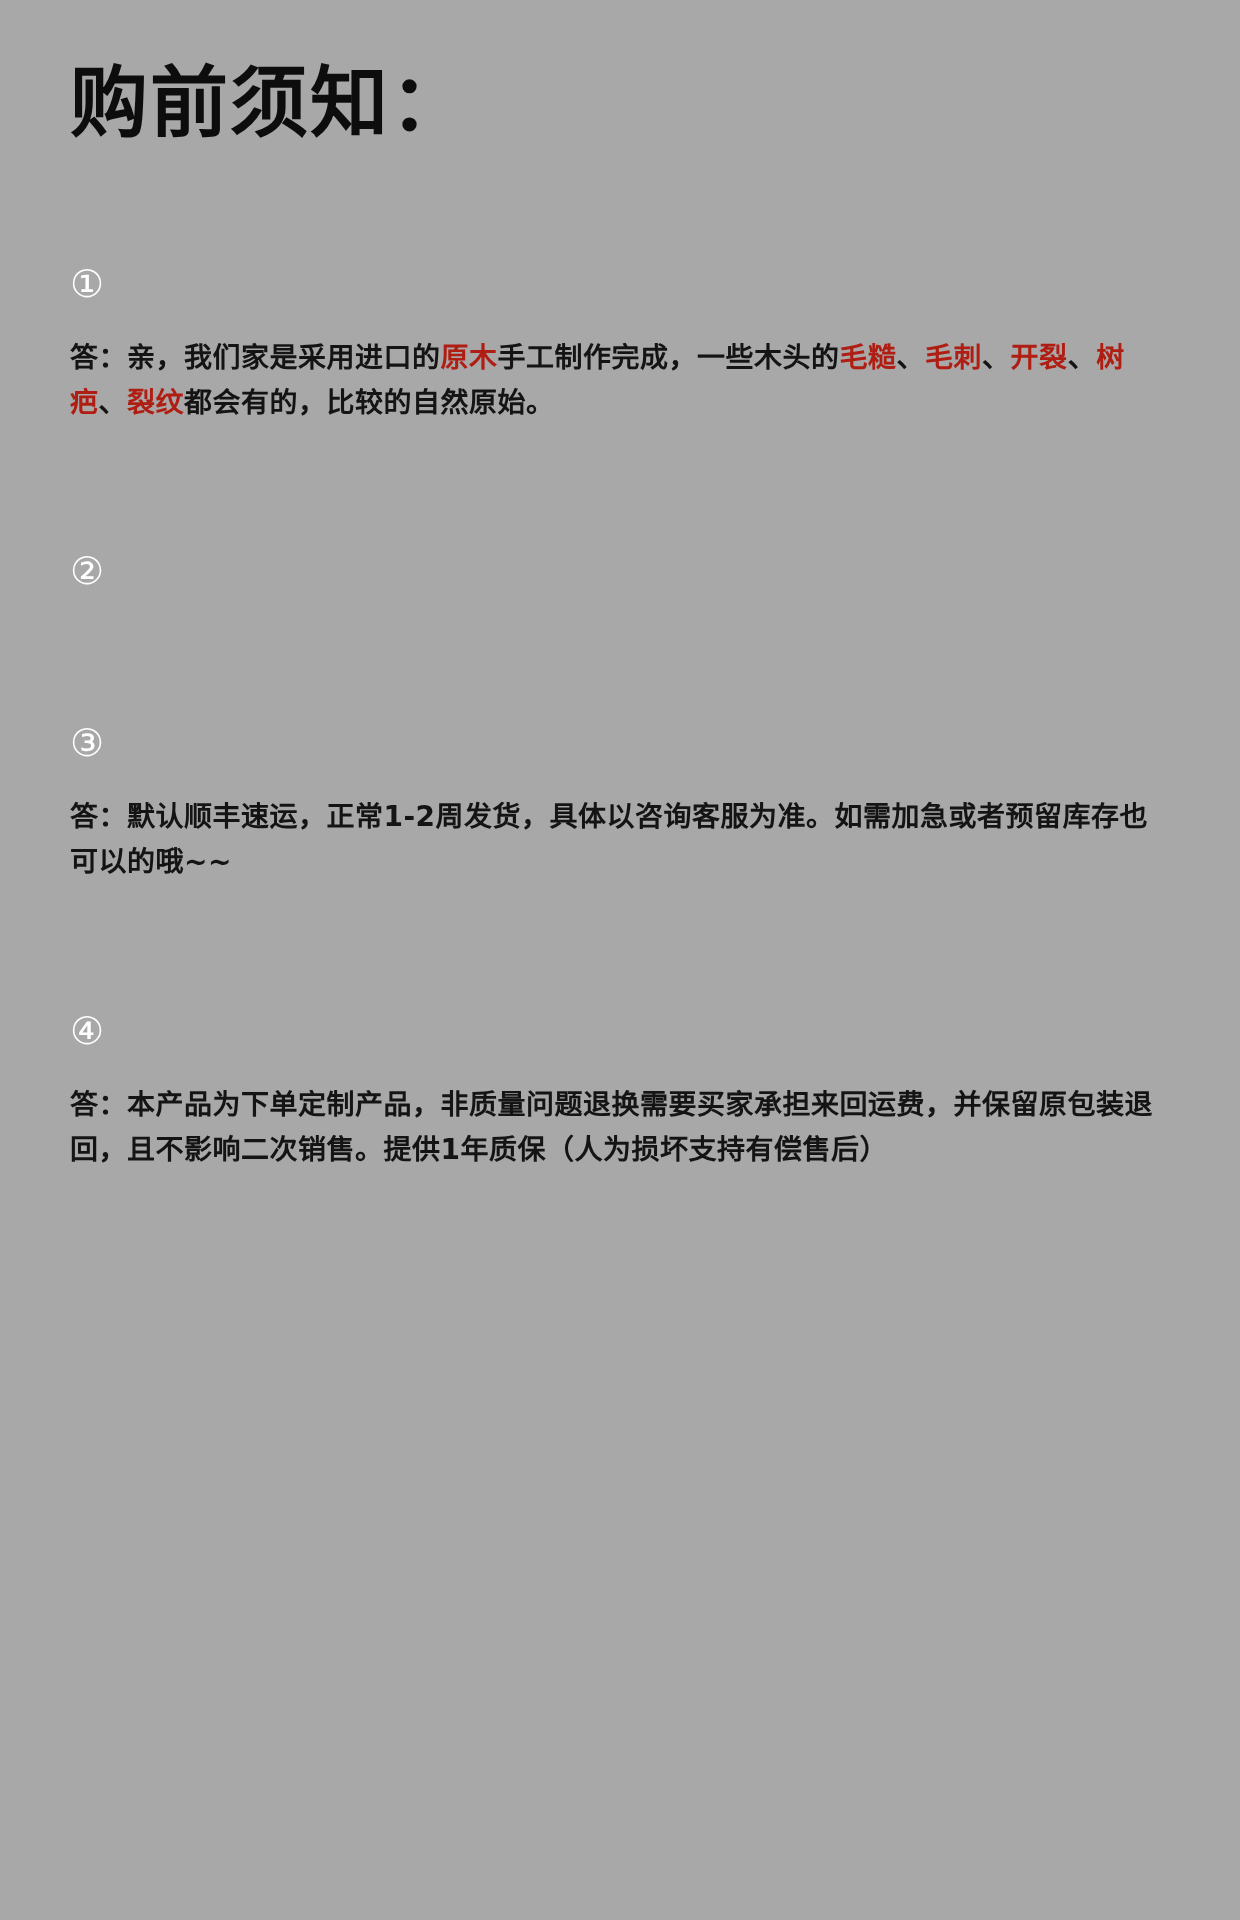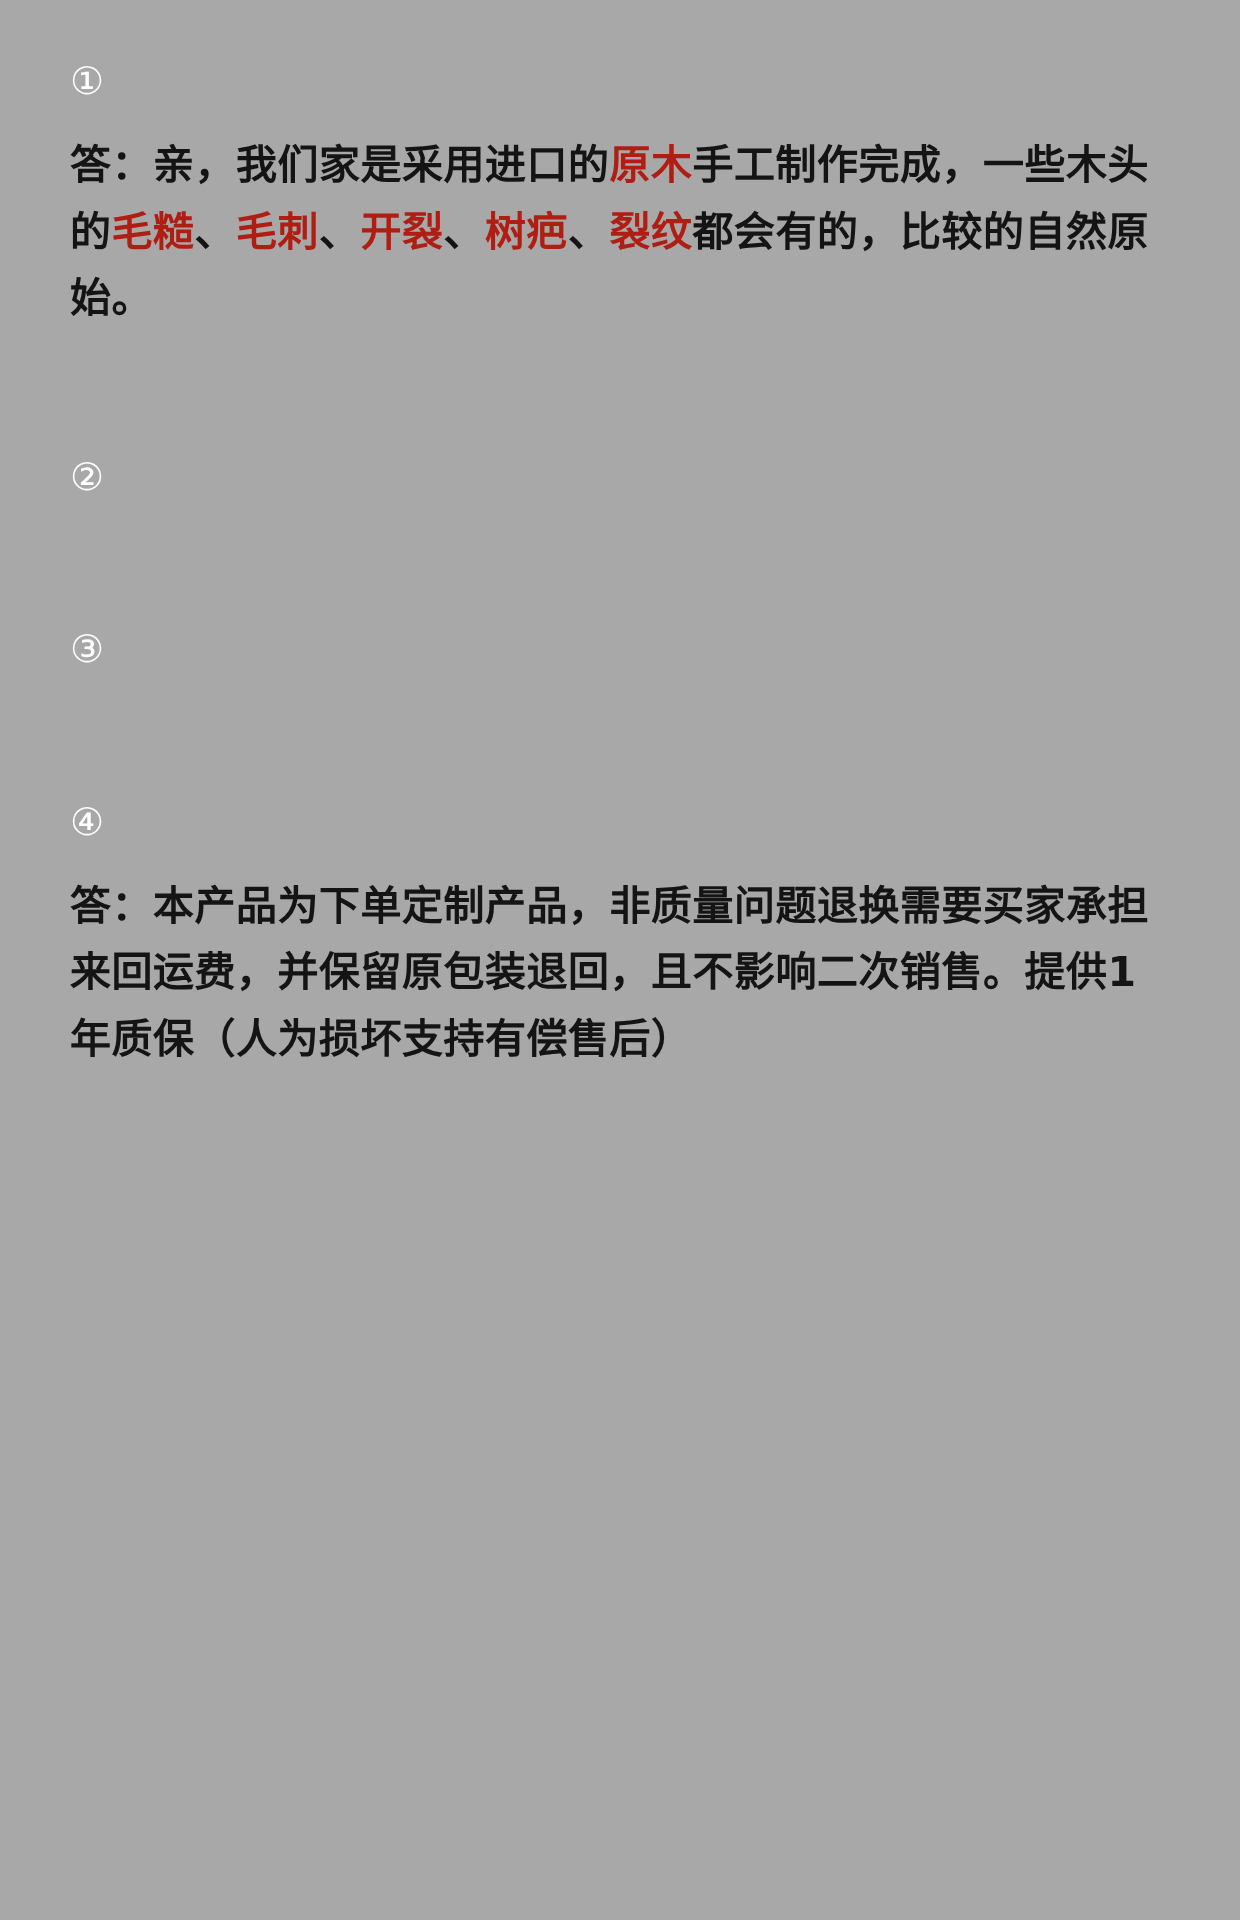--- a/index.html
+++ b/index.html
@@ -72,6 +72,7 @@
 
 <div class="page">
 
+  <h1 class="page-title">购前须知：</h1>
 
   <div class="qa-block gap-1">
     <div class="question">

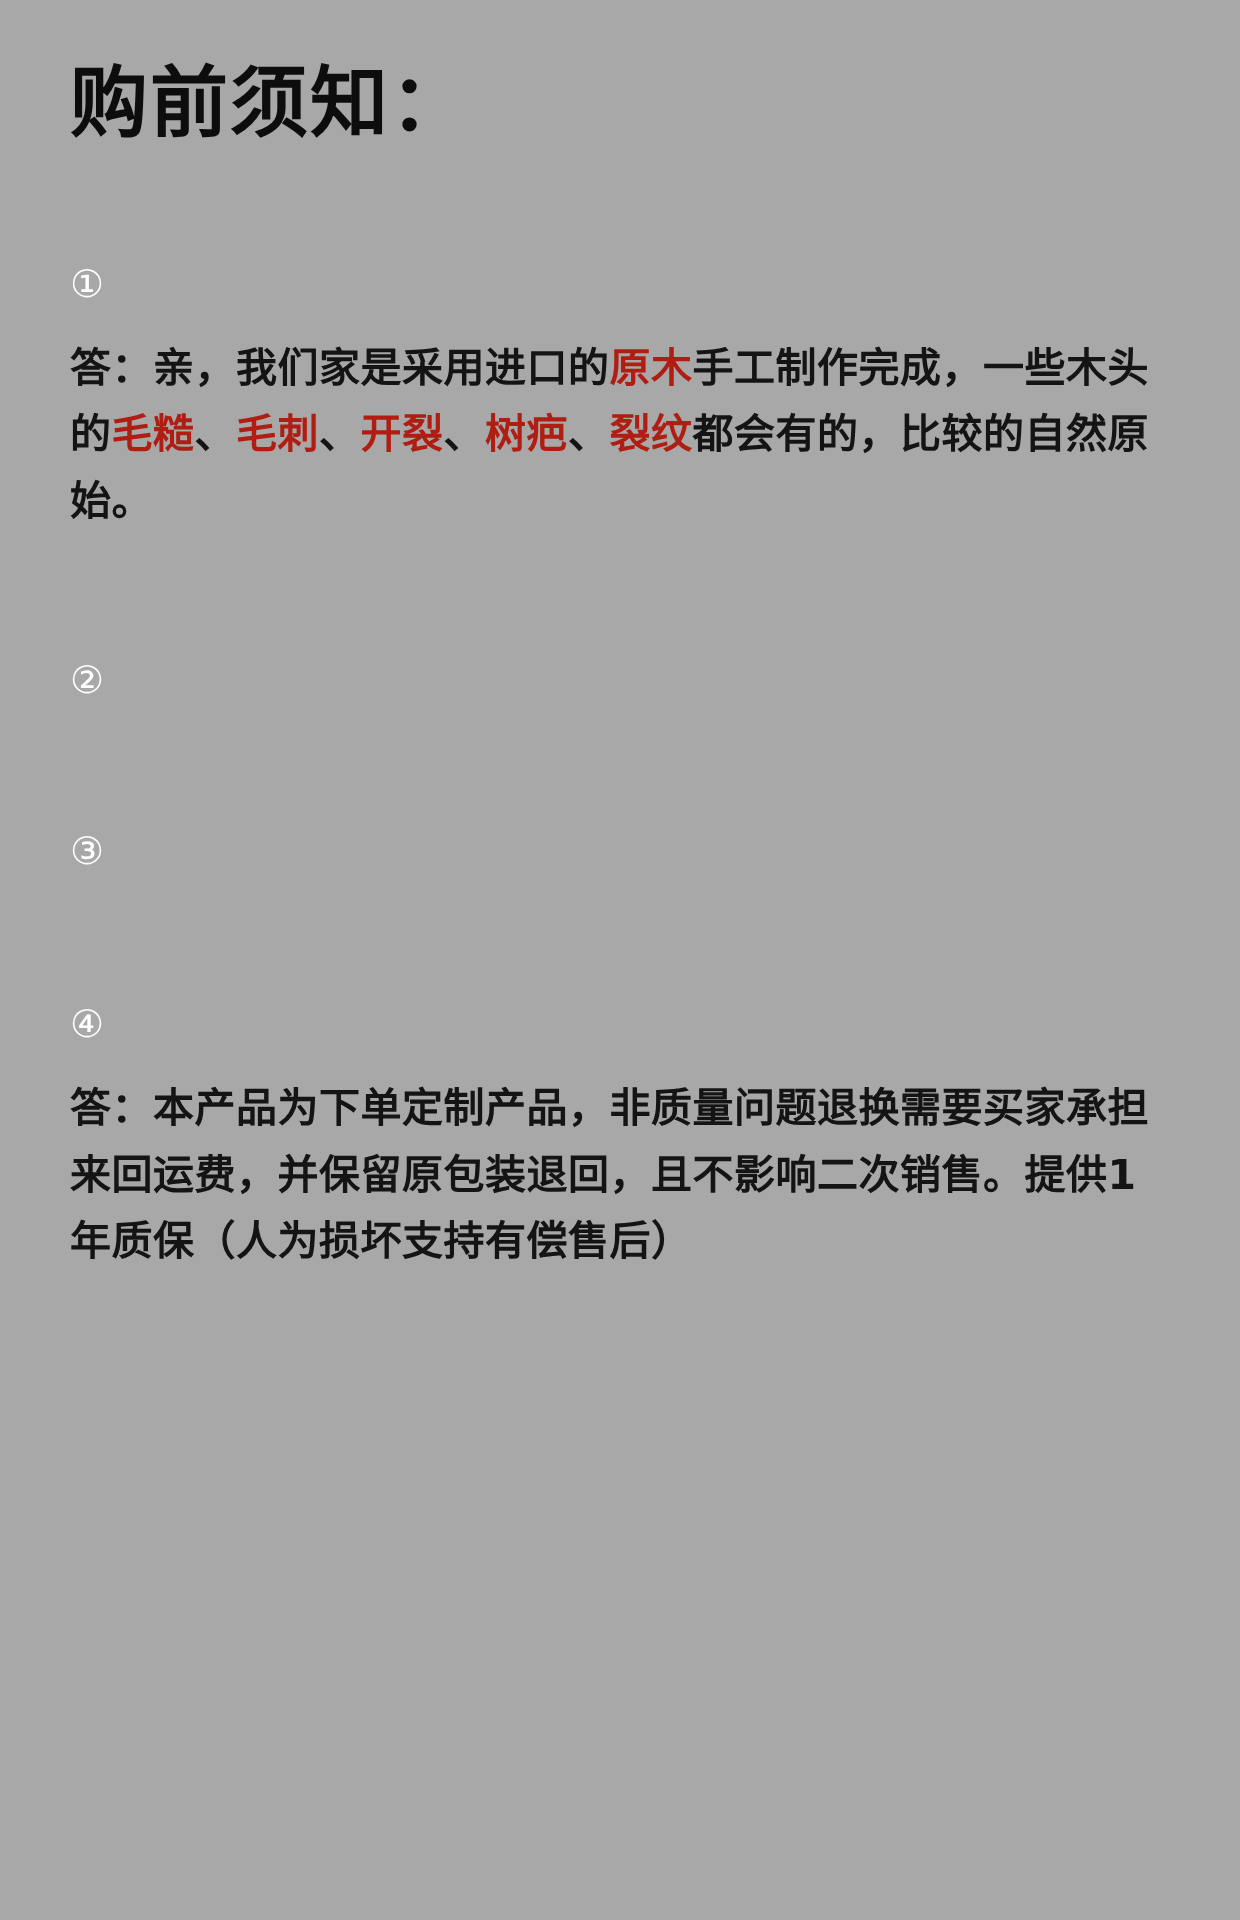--- a/index.html
+++ b/index.html
@@ -53,7 +53,7 @@
     color: #ffffff;
   }
   .answer {
-    font-size: 41px;
+    font-size: 28px;
     font-weight: 700;
     line-height: 1.62;
     color: #141414;

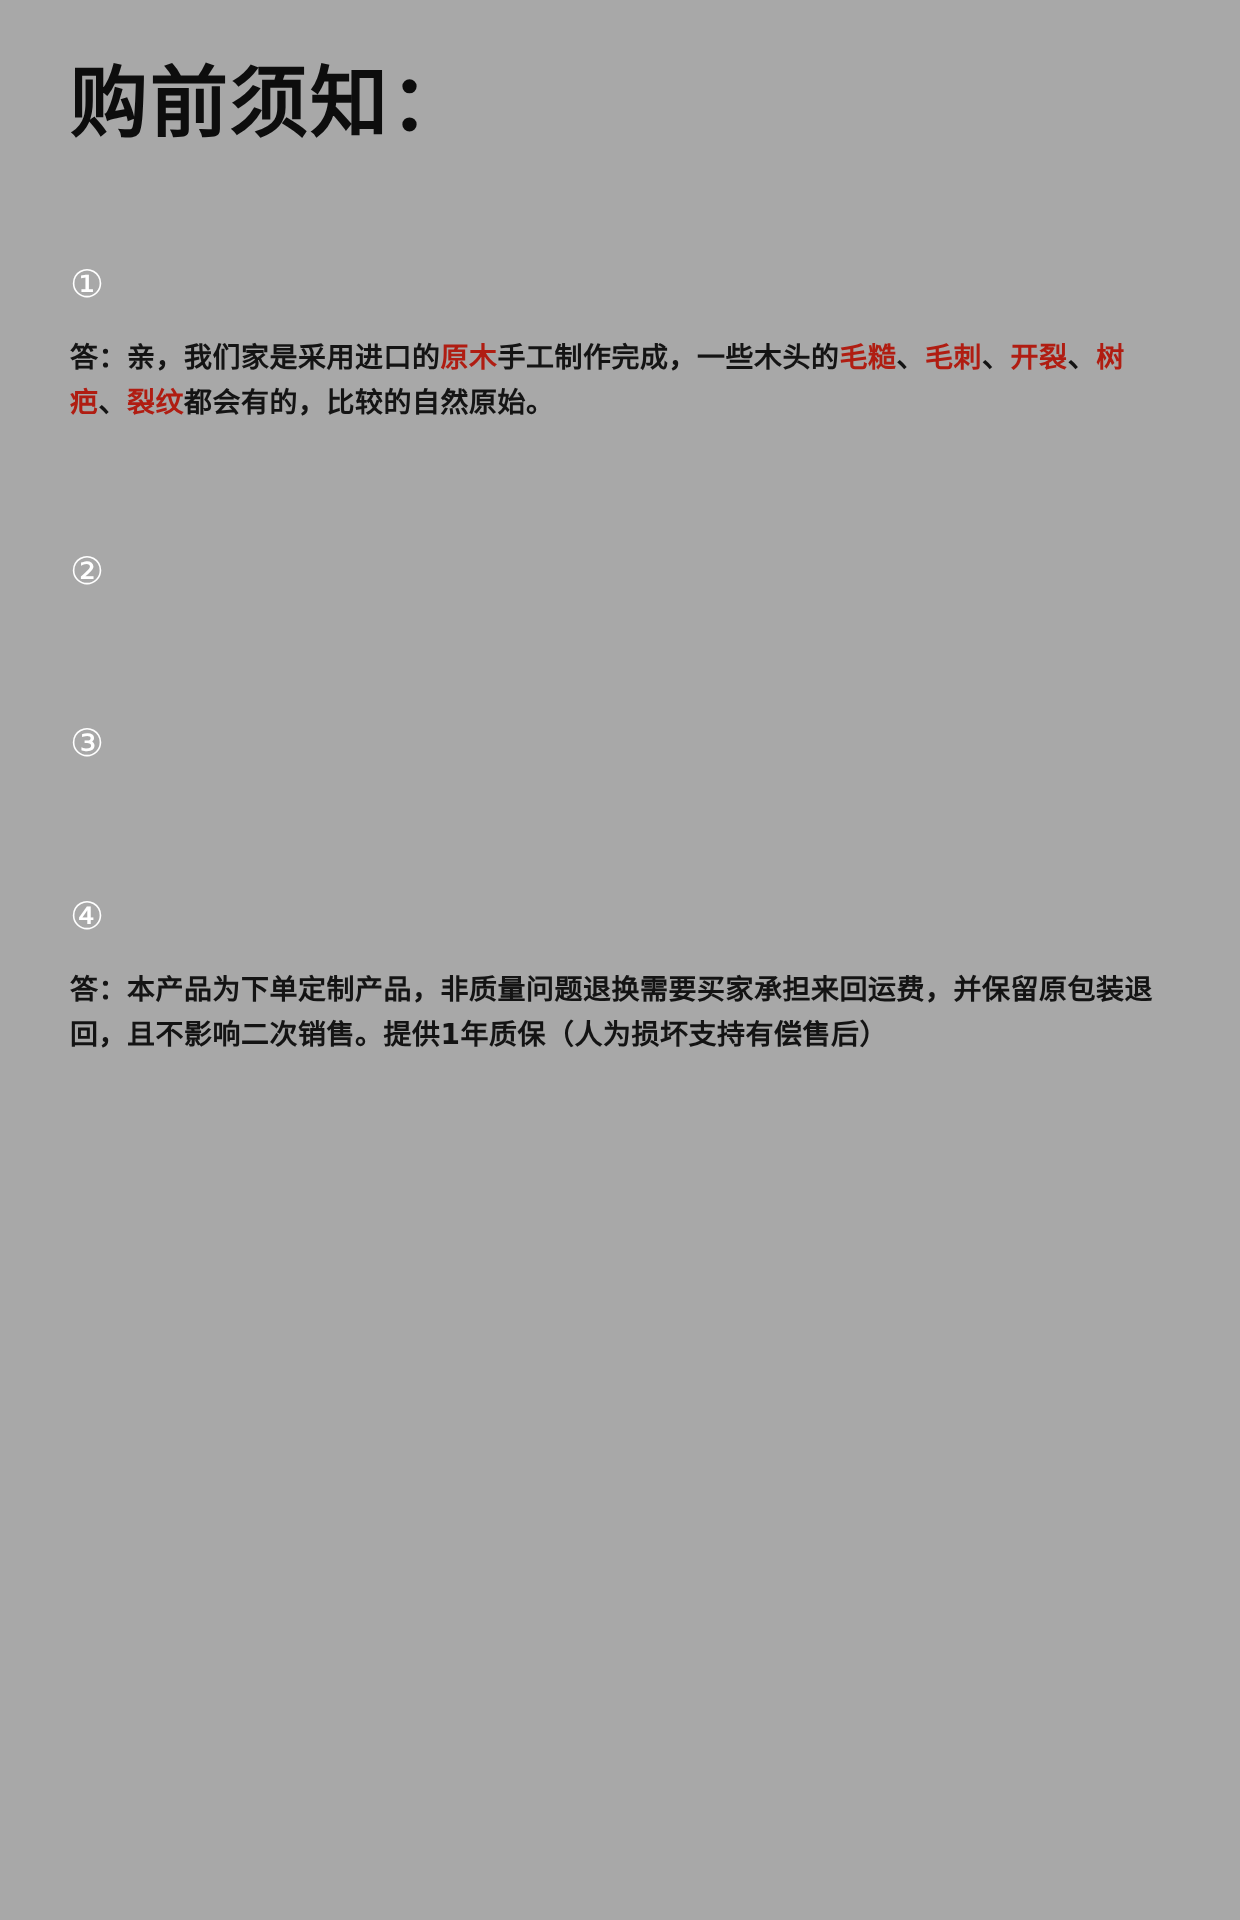--- a/index.html
+++ b/index.html
@@ -91,6 +91,7 @@
     <div class="question">
       <span class="q-num">③</span>
     </div>
+    <p class="answer"><span>答：默认顺丰速运，正常1-2周发货，具体以咨询客服为准。如需加急或者预留库存也可以的哦~~</span></p>
   </div>
 
   <div class="qa-block last">

